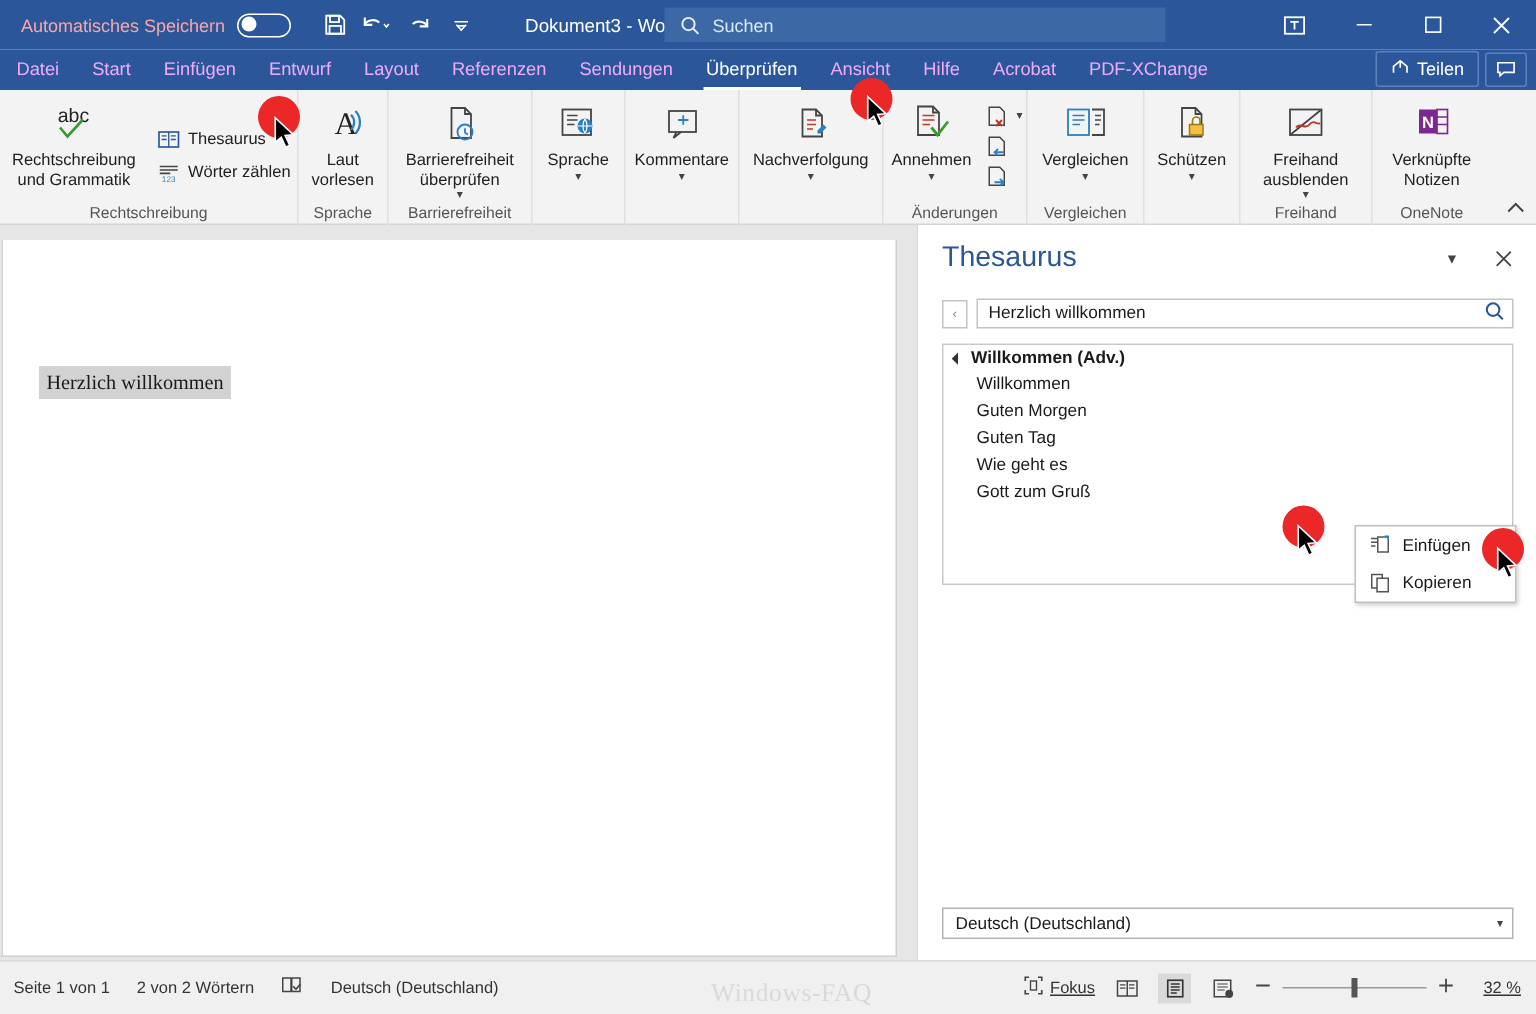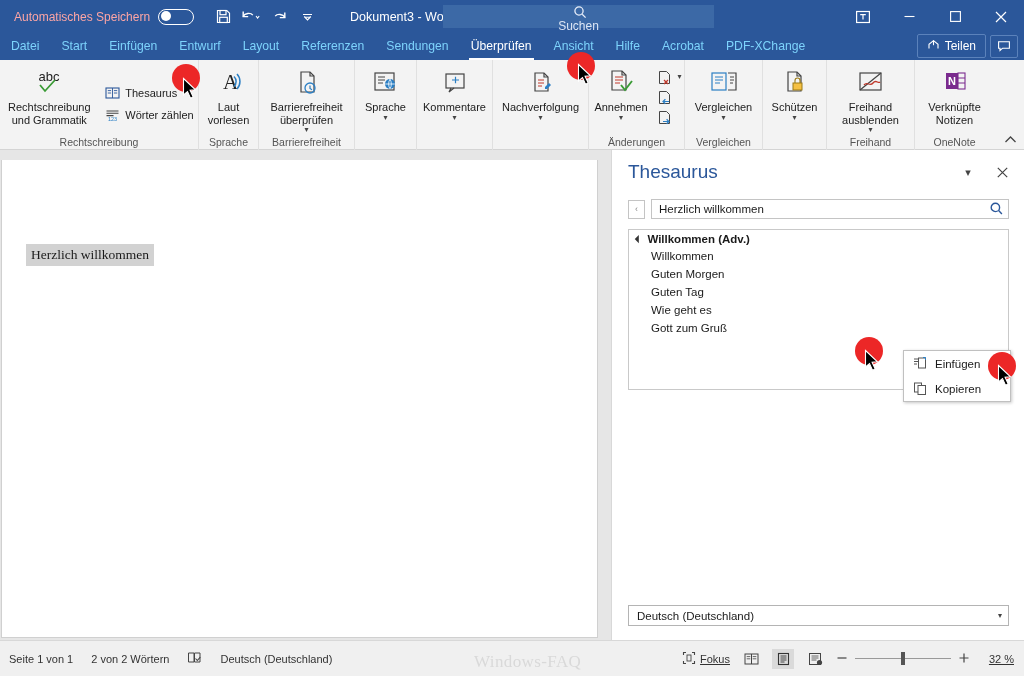--- a/index.html
+++ b/index.html
@@ -34,9 +34,9 @@
   }
   .doc-title { margin-left: 30px; font-size: 12.5px; color: #fff; white-space: nowrap; }
   .searchbox {
-    position: absolute; left: 443px; top: 5px; width: 271px; height: 23px;
+    position: absolute; left: 443px; top: 5px; width: 334px; height: 23px;
     background: #3c69a6; display: flex; align-items: center;
-    color: #dce6f5; font-size: 12px; flex-direction: column;
+    color: #dce6f5; font-size: 12px;
   }
   .searchbox .sicon { margin: 0 8px 0 10px; display:flex; }
   .win-btns { position: absolute; right: 0; top: 0; display: flex; height: 33px; }

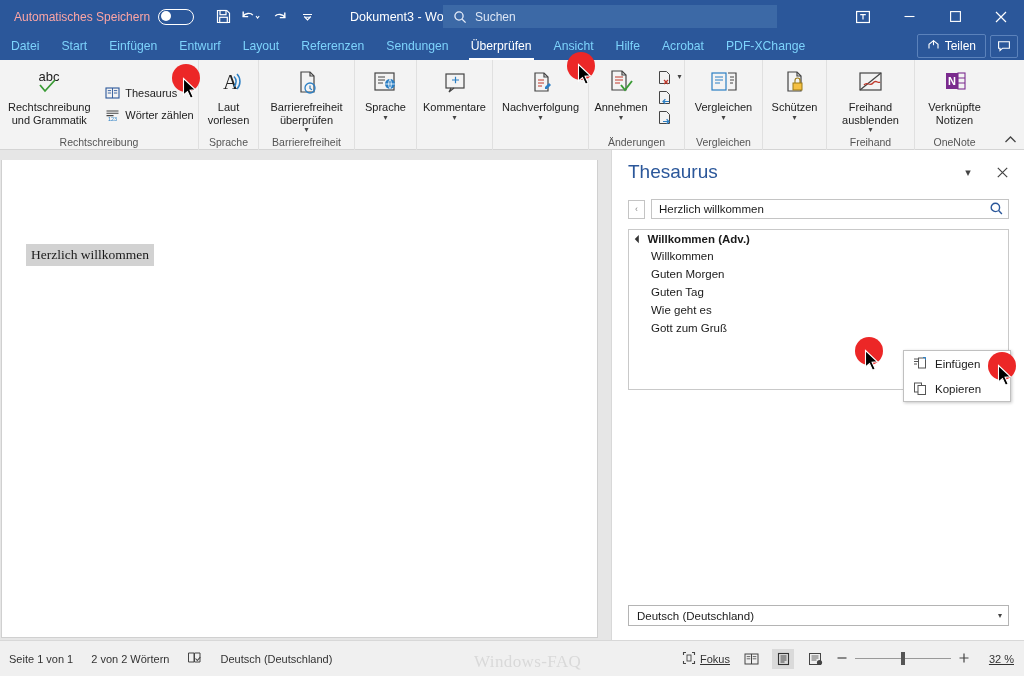--- a/index.html
+++ b/index.html
@@ -53,7 +53,7 @@
     font-size: 12.2px;
   }
   .tab {
-    padding: 0 11px; height: 27px; line-height: 27px; color: #7dd3fc;
+    padding: 0 11px; height: 27px; line-height: 27px; color: #f0abfc;
     white-space: nowrap; position: relative;
   }
   .tab.active { color: #fff; }

